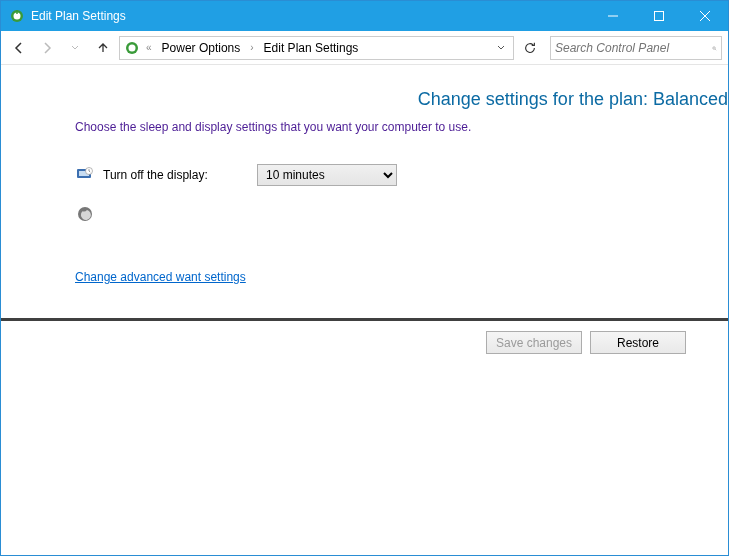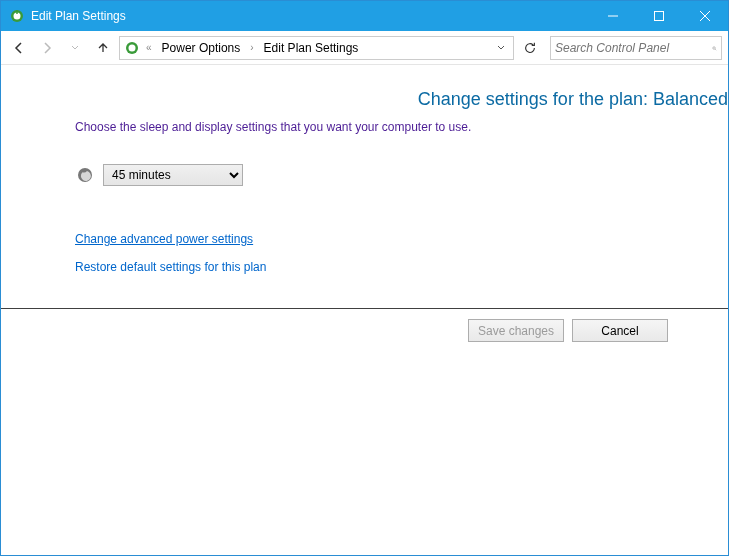--- a/index.html
+++ b/index.html
@@ -206,6 +206,20 @@
     <h1 class="heading">Change settings for the plan: Balanced</h1>
     <div class="subdesc">Choose the sleep and display settings that you want your computer to use.</div>
 
+    <div class="row">
+      <span class="ic">
+        <svg viewBox="0 0 20 20">
+            <rect x="2" y="4" width="14" height="9" rx="1" fill="#3c6fb0"></rect>
+            <rect x="4" y="6" width="10" height="5" fill="#c8ddf2"></rect>
+            <circle cx="14" cy="6" r="3.5" fill="#fff" stroke="#888" stroke-width="0.6"></circle>
+            <path d="M14 4.2V6l1.2 1" stroke="#666" stroke-width="0.7" fill="none"></path>
+          </svg>
+      </span>
+      <label>Turn off the display:</label>
+      <select>
+        <option>10 minutes</option>
+      </select>
+    </div>
 
     <div class="row">
       <span class="ic">

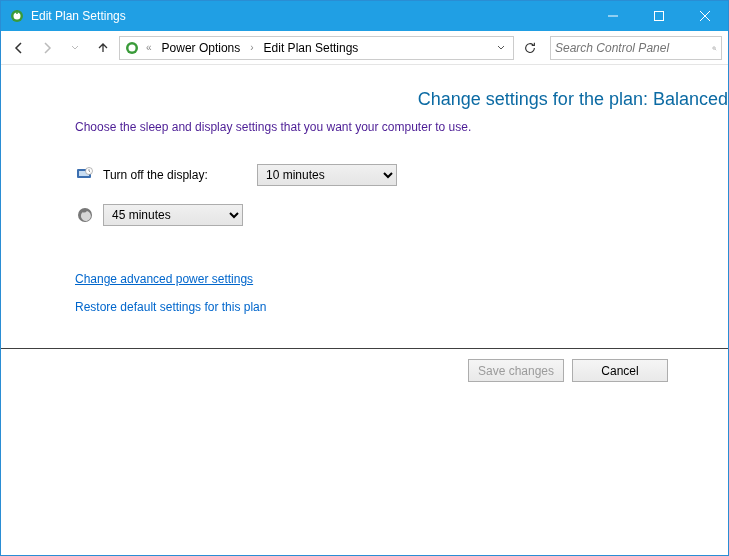--- a/index.html
+++ b/index.html
@@ -228,9 +228,6 @@
             <path d="M12 6a5 5 0 1 1-4.5 1.2A4 4 0 0 0 12 6z" fill="#d6d6d6"></path>
           </svg>
       </span>
-      <select>
-        <option>45 minutes</option>
-      </select>
     </div>
 
     <div class="links">

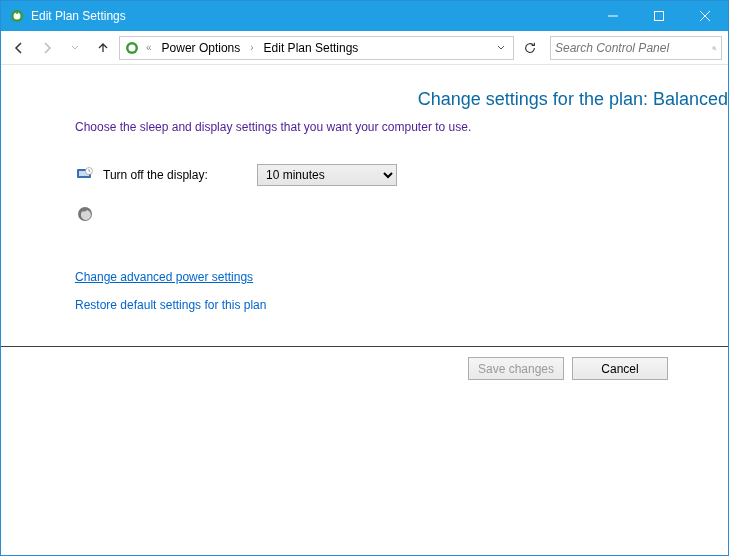--- a/index.html
+++ b/index.html
@@ -231,7 +231,7 @@
     </div>
 
     <div class="links">
-      <a href="#" class="adv">Change advanced power settings</a>
+      <a href="#" class="adv">Change advanced want settings</a>
       <a href="#" class="restore">Restore default settings for this plan</a>
     </div>
   </div>

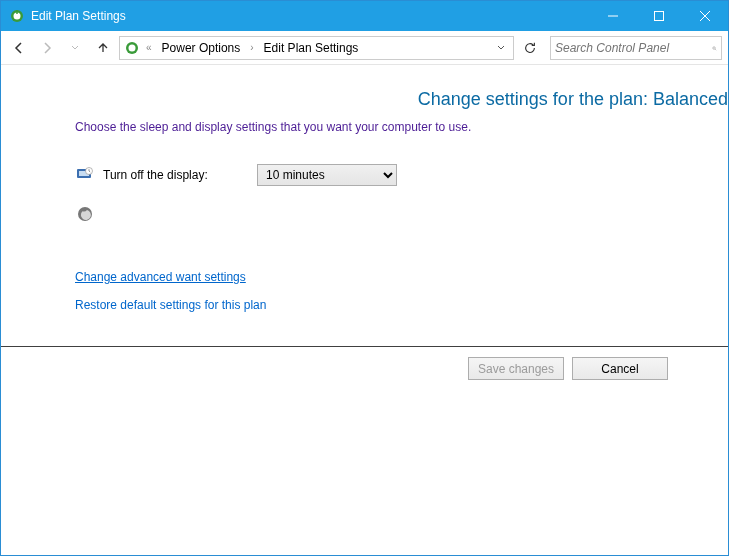--- a/index.html
+++ b/index.html
@@ -232,7 +232,6 @@
 
     <div class="links">
       <a href="#" class="adv">Change advanced want settings</a>
-      <a href="#" class="restore">Restore default settings for this plan</a>
     </div>
   </div>
 

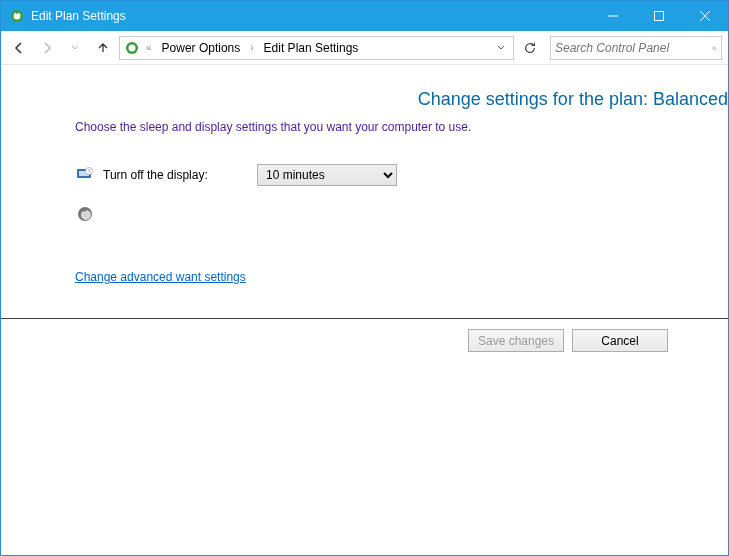--- a/index.html
+++ b/index.html
@@ -102,8 +102,8 @@
   .links a.adv { text-decoration: underline; }
   .links a.restore { text-decoration: none; }
   .footer {
-    border-top: 1px solid #404040;
-    padding: 10px 60px 10px 0;
+    border-top: 3px solid #404040;
+    padding: 10px 42px 10px 0;
     display:flex; justify-content:flex-end; gap:8px;
   }
   .footer button {

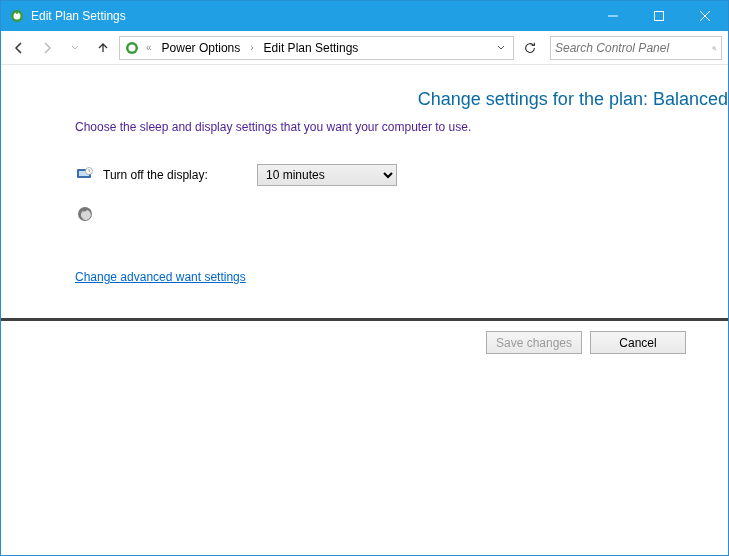--- a/index.html
+++ b/index.html
@@ -237,7 +237,7 @@
 
   <div class="footer">
     <button class="disabled" disabled="">Save changes</button>
-    <button>Cancel</button>
+    <button>Restore</button>
   </div>
 </div>
 

